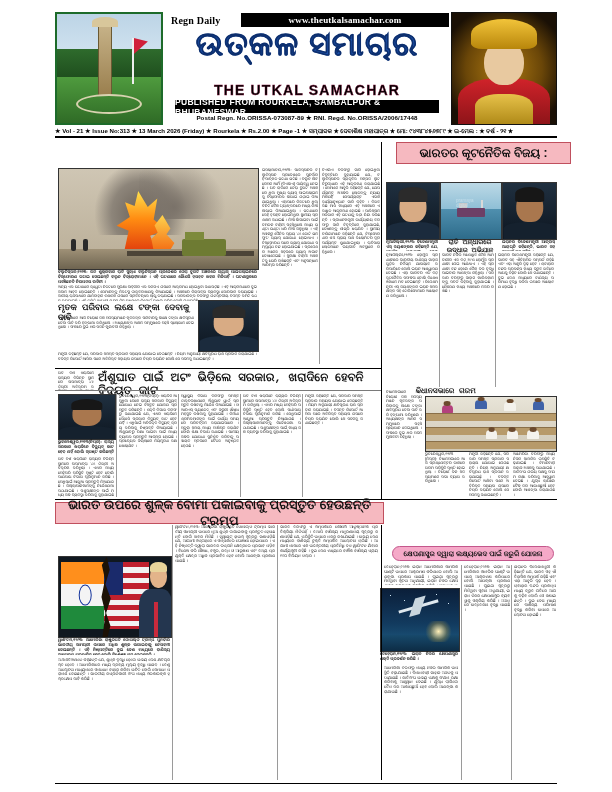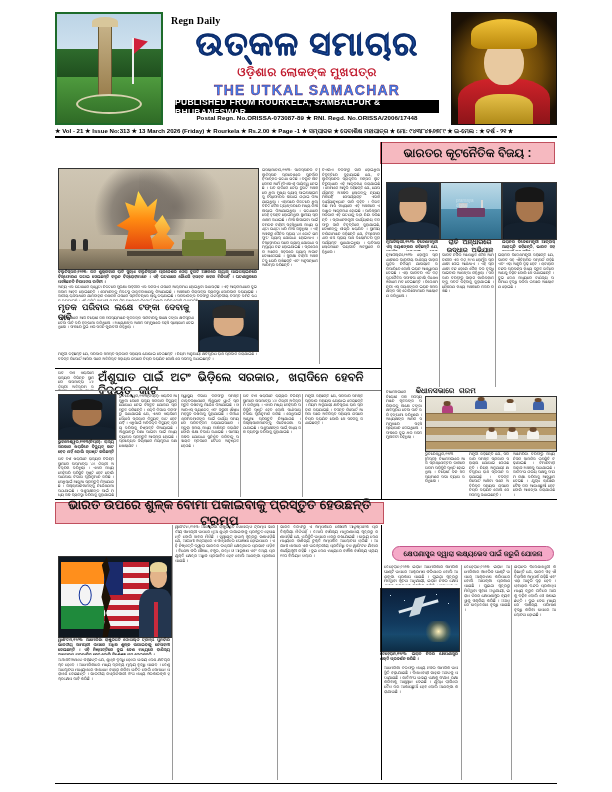--- a/index.html
+++ b/index.html
@@ -167,6 +167,7 @@
 
     <div class="mast-center">
       <div class="odia-daily">Regn Daily</div>
+      <div class="web-strip">www.theutkalsamachar.com</div>
       <div class="mast-title">ଉତ୍କଳ ସମାଚାର</div>
       <div class="mast-sub-odia">ଓଡ଼ିଶାର ଲୋକଙ୍କ ମୁଖପତ୍ର</div>
       <div class="mast-en">THE UTKAL SAMACHAR</div>

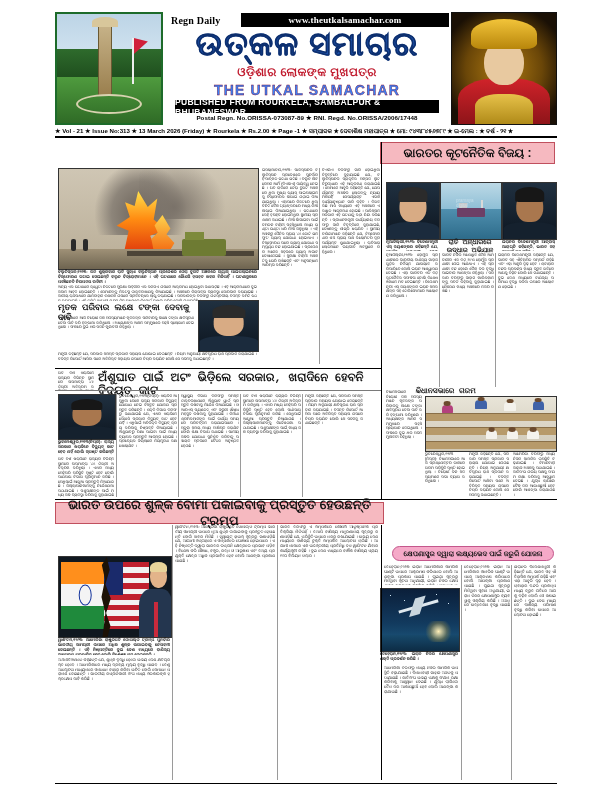--- a/index.html
+++ b/index.html
@@ -169,7 +169,6 @@
       <div class="odia-daily">Regn Daily</div>
       <div class="web-strip">www.theutkalsamachar.com</div>
       <div class="mast-title">ଉତ୍କଳ ସମାଚାର</div>
-      <div class="mast-sub-odia">ଓଡ଼ିଶାର ଲୋକଙ୍କ ମୁଖପତ୍ର</div>
       <div class="mast-en">THE UTKAL SAMACHAR</div>
       <div class="mast-pub">PUBLISHED FROM ROURKELA,  SAMBALPUR &amp; BHUBANESWAR</div>
       <div class="mast-regn">Postal Regn. No.ORISSA-073087-89 ★ RNI. Regd. No.ORISSA/2006/17448</div>

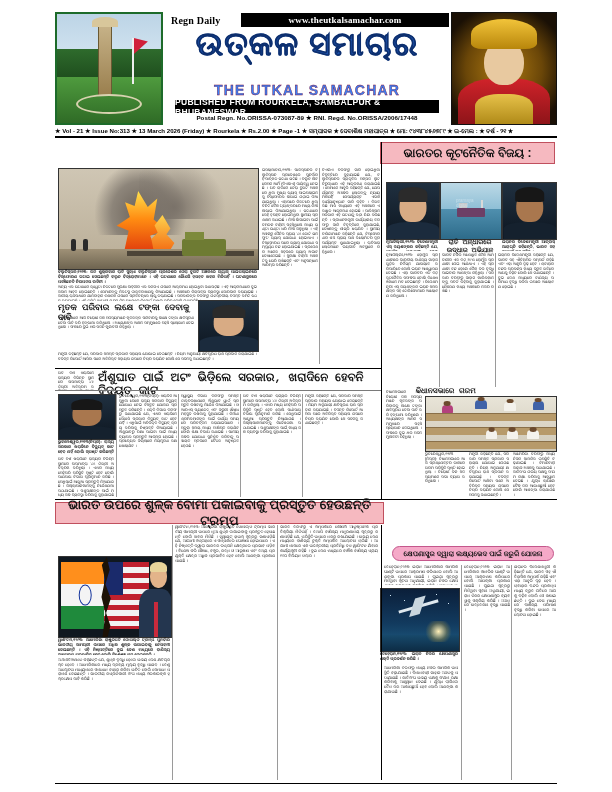--- a/index.html
+++ b/index.html
@@ -28,7 +28,7 @@
     font-weight:bold;font-size:33px;color:#1b4fa8;letter-spacing:1px;line-height:36px;
     -webkit-text-stroke:.6px #0d2f6e;}
   .mast-sub-odia{position:absolute;left:0;right:0;top:53px;text-align:center;font-size:12px;font-weight:bold;color:#c01b2e;letter-spacing:.4px;}
-  .mast-en{position:absolute;left:0;right:0;top:70px;text-align:center;font-weight:bold;font-size:14px;color:#3b82f6;letter-spacing:1.2px;
+  .mast-en{position:absolute;left:0;right:0;top:70px;text-align:center;font-weight:bold;font-size:14px;color:#000000;letter-spacing:1.2px;
     -webkit-text-stroke:.4px #7d0a33;}
   .mast-pub{position:absolute;left:12px;right:12px;top:88px;height:13px;background:#000;color:#fff;font-weight:bold;font-size:8.5px;
     display:flex;align-items:center;justify-content:center;letter-spacing:.3px;}

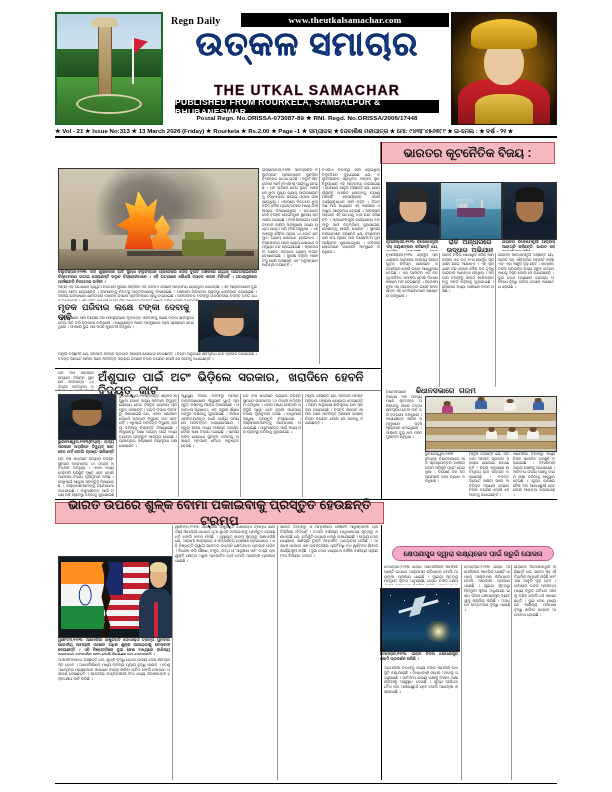--- a/index.html
+++ b/index.html
@@ -54,7 +54,7 @@
   .banner{position:absolute;background:#f6b9c0;border:1px solid #c0505e;display:flex;align-items:center;justify-content:center;
     font-weight:bold;color:#111;text-align:center;}
   .banner.lead{left:55px;top:142px;width:327px;height:20px;font-size:13.5px;}
-  .banner.right{left:380px;top:142px;width:173px;height:20px;font-size:12px;}
+  .banner.right{left:396px;top:142px;width:173px;height:20px;font-size:12px;}
   .subbanner{position:absolute;border:1px solid #3c8f3c;background:#8fe08f;border-radius:9px;display:flex;align-items:center;
     justify-content:center;font-weight:bold;font-size:7.6px;color:#111;text-align:center;}
   .subbanner.green{left:388px;top:165px;width:166px;height:14px;}

